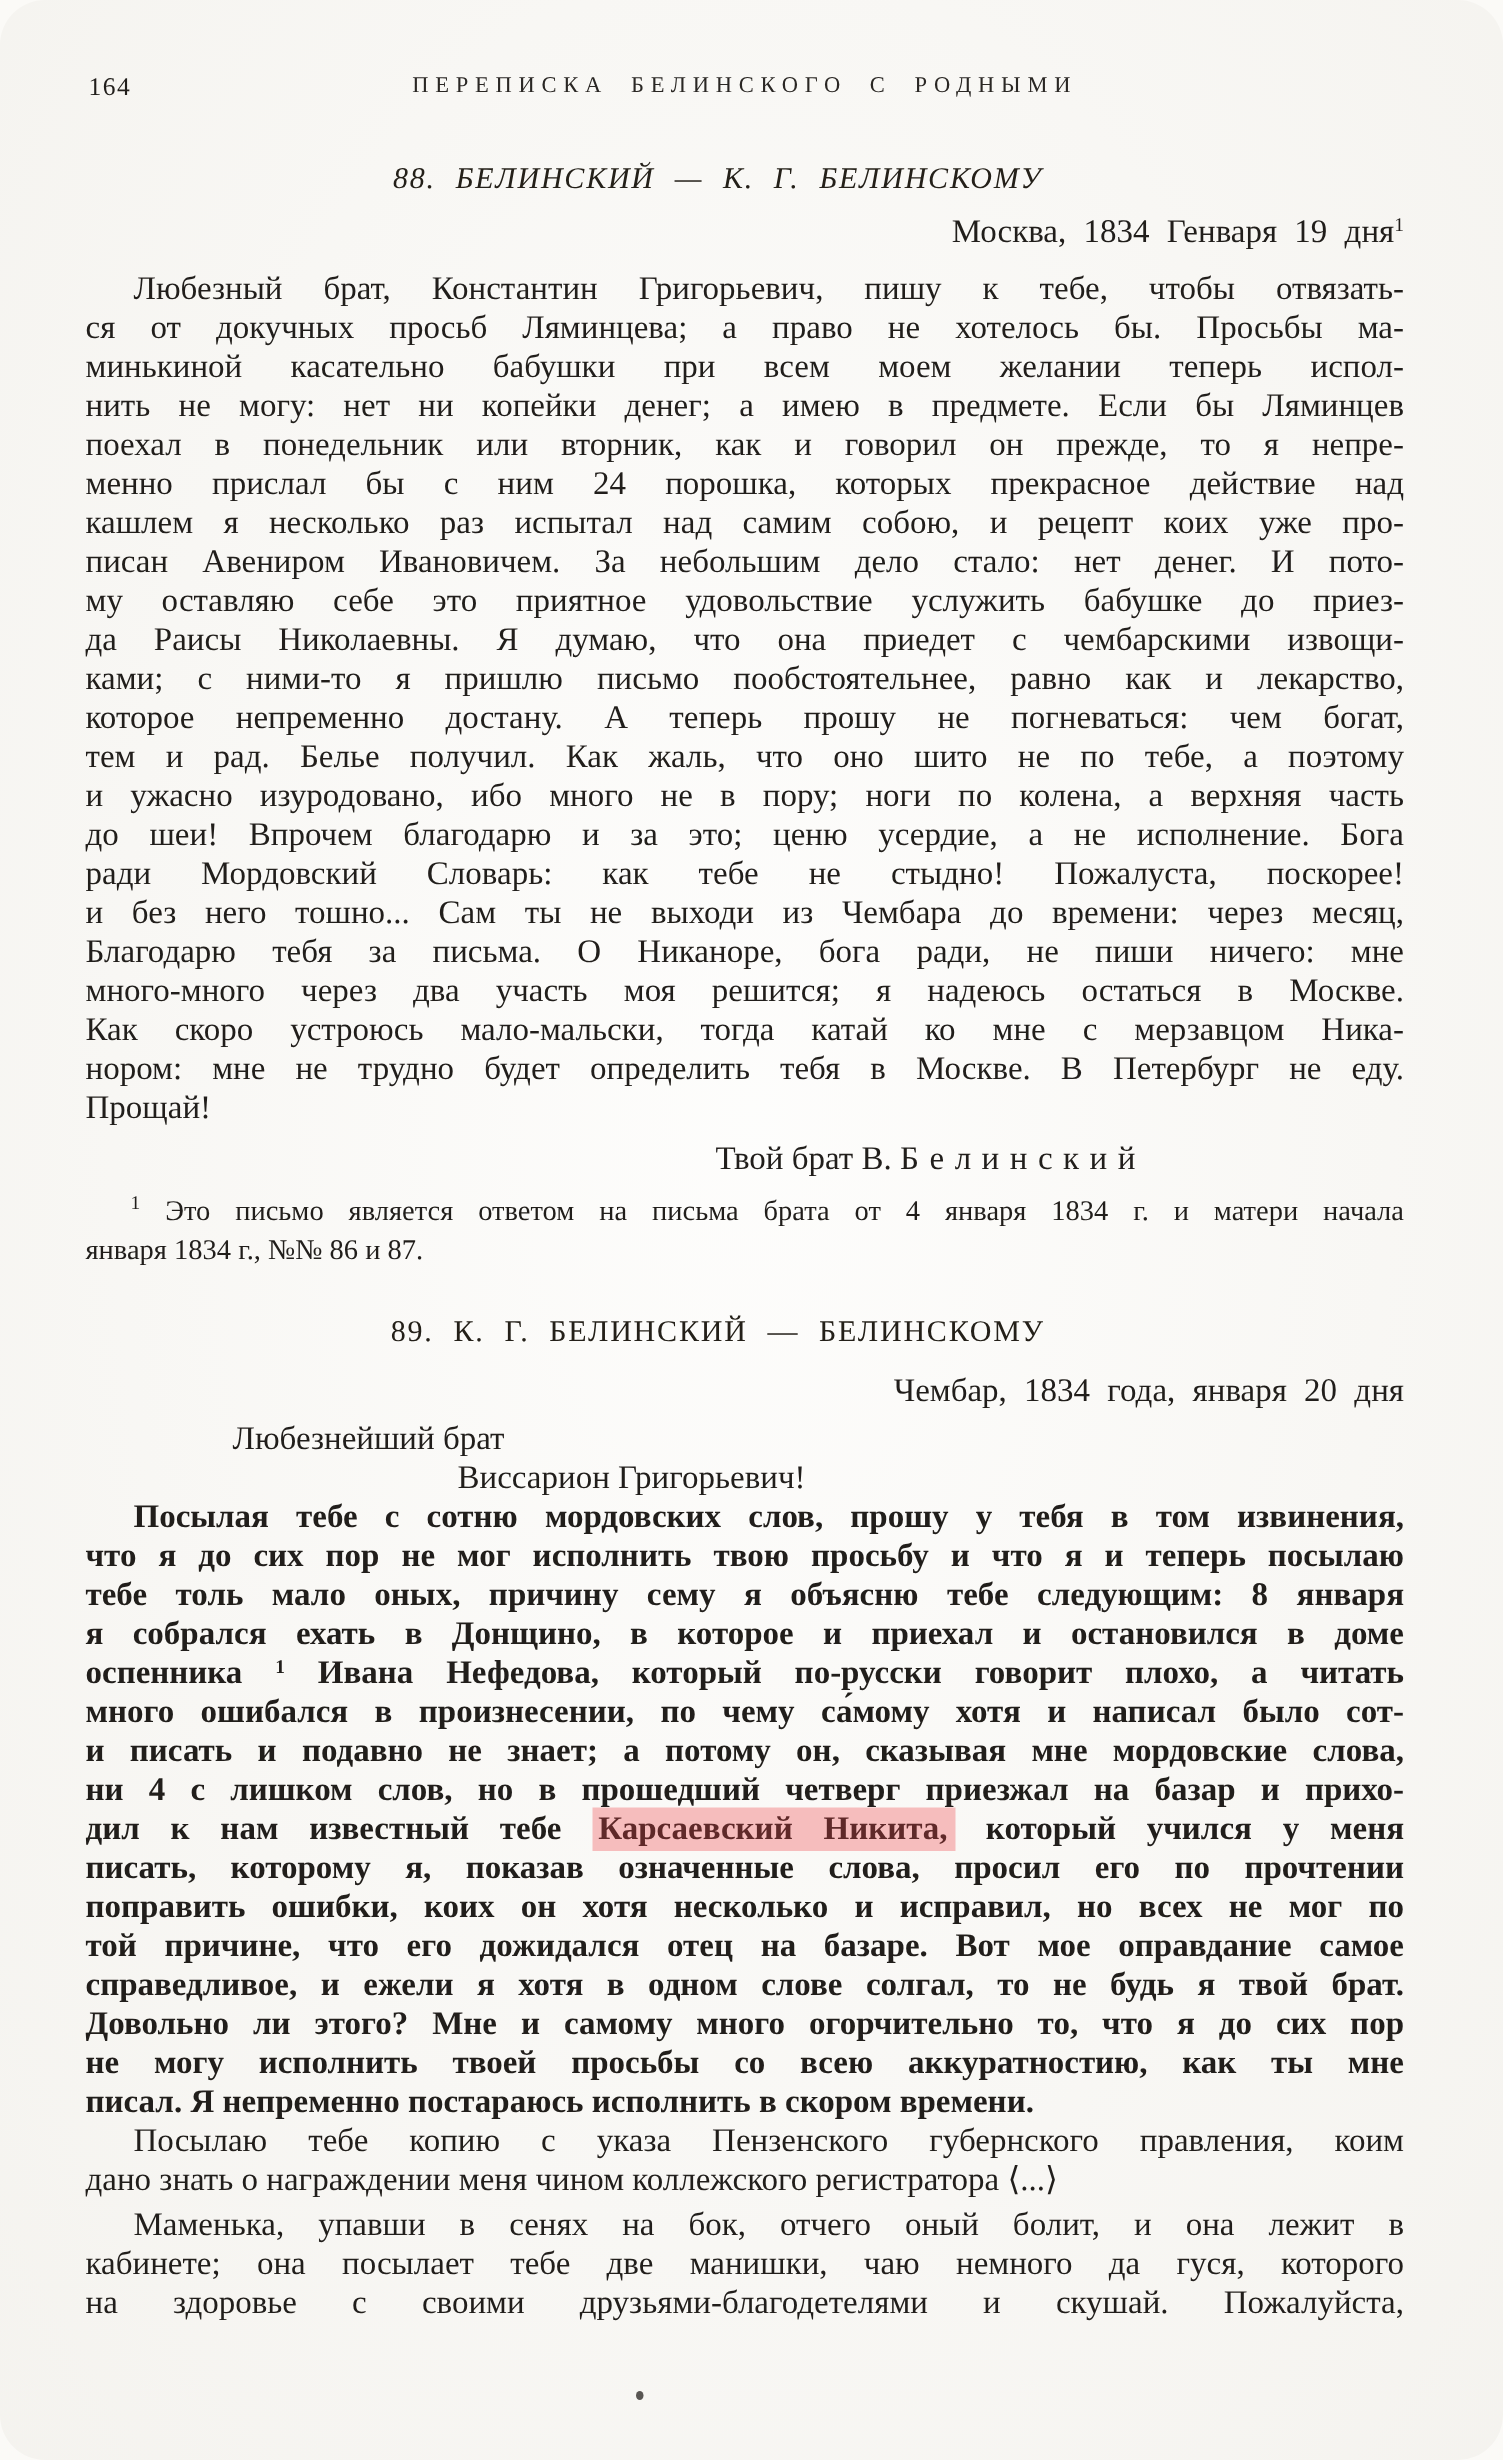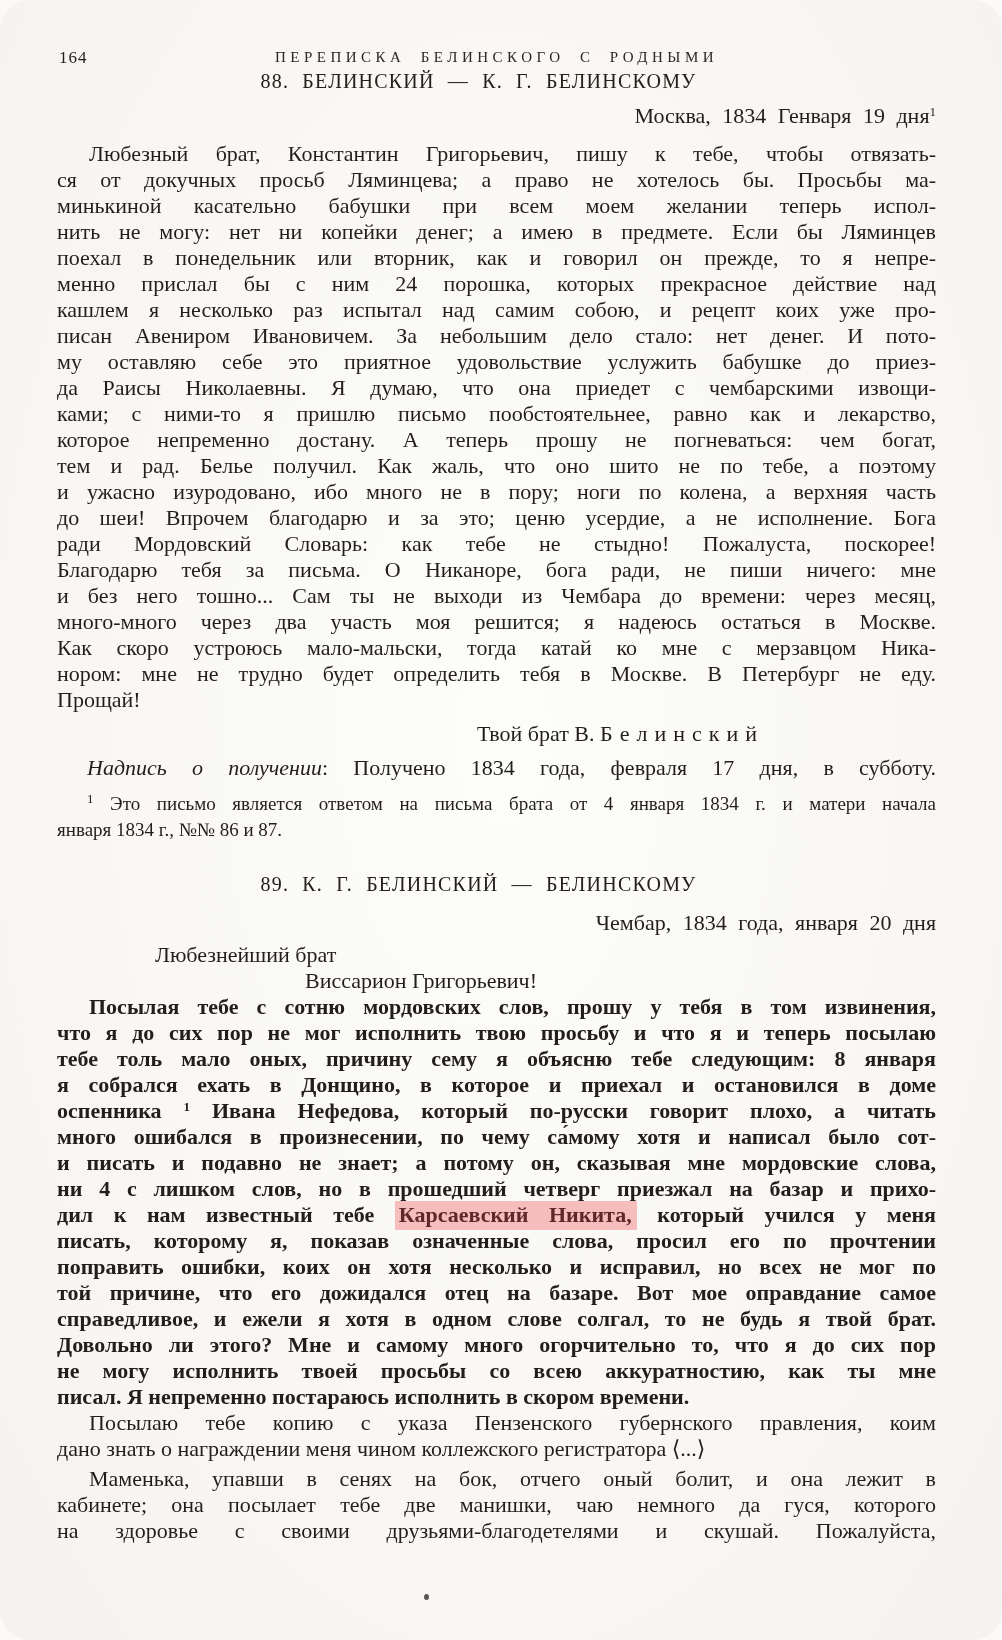--- a/index.html
+++ b/index.html
@@ -41,7 +41,7 @@
     white-space: nowrap;
     color: #242019;
   }
-  .heading-88 { padding-right: 36px; }
+  .heading-88 { margin-top: 38px; padding-right: 36px; font-style: italic; }
   .heading-89 { margin-top: 30px; padding-right: 36px; }
   .dateline {
     text-align: right;

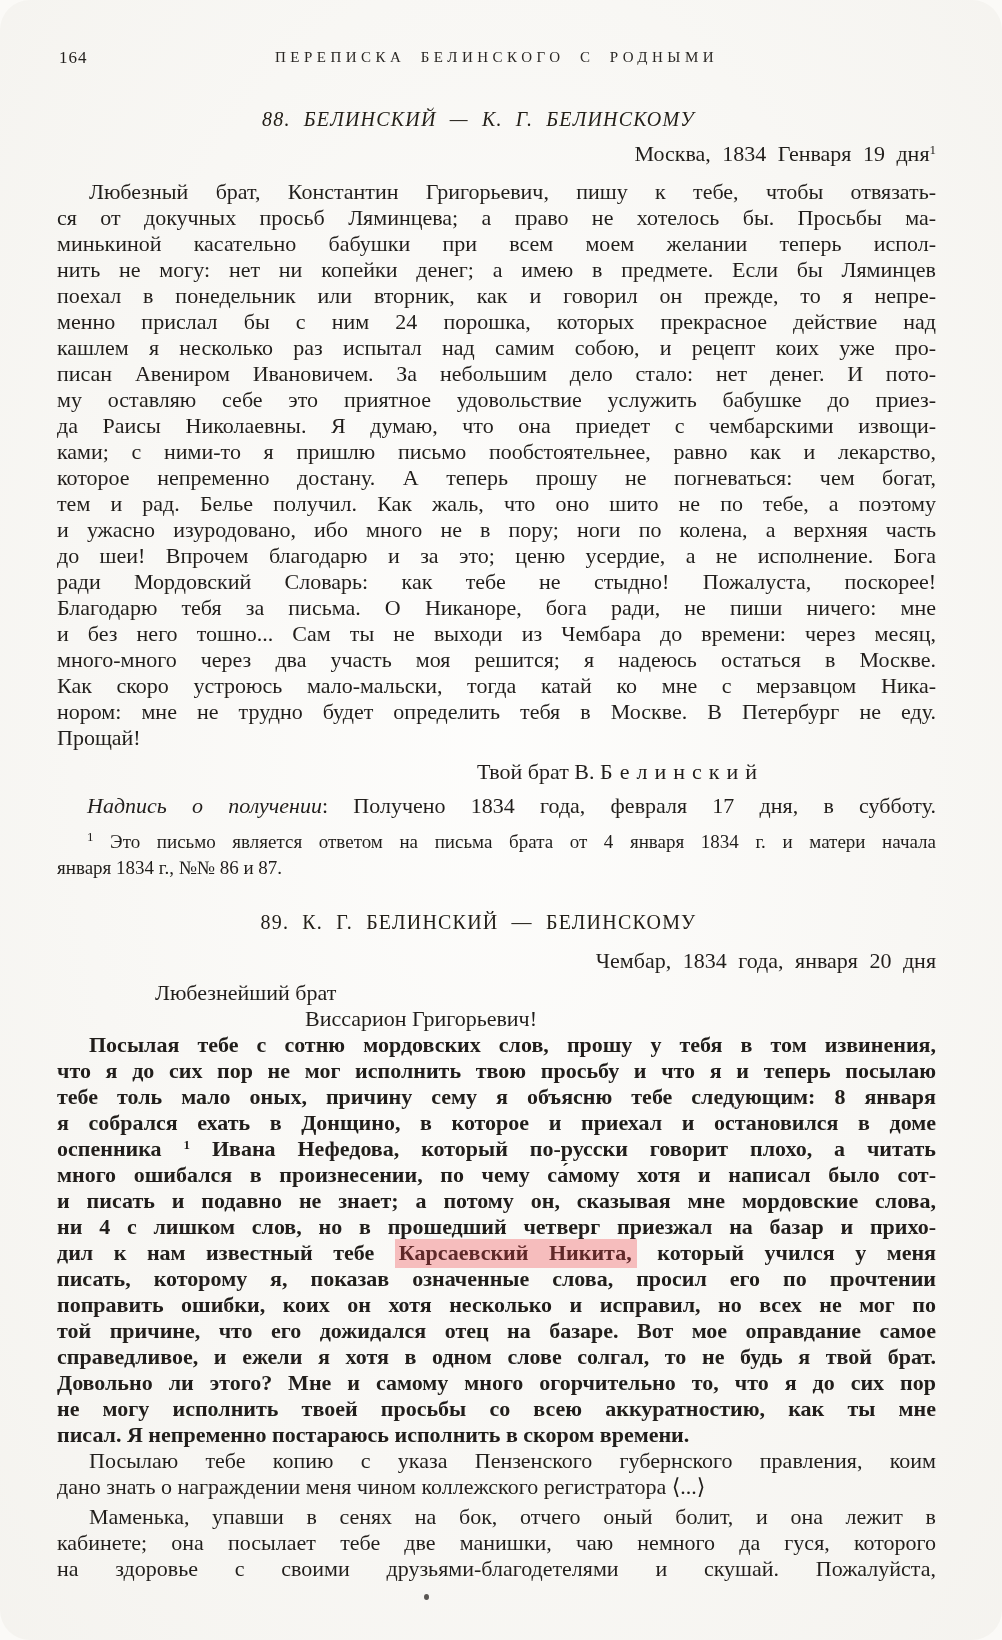--- a/index.html
+++ b/index.html
@@ -150,8 +150,8 @@
       <div class="line">и ужасно изуродовано, ибо много не в пору; ноги по колена, а верхняя часть</div>
       <div class="line">до шеи! Впрочем благодарю и за это; ценю усердие, а не исполнение. Бога</div>
       <div class="line">ради Мордовский Словарь: как тебе не стыдно! Пожалуста, поскорее!</div>
+      <div class="line">и без него тошно... Сам ты не выходи из Чембара до времени: через месяц,</div>
       <div class="line">Благодарю тебя за письма. О Никаноре, бога ради, не пиши ничего: мне</div>
-      <div class="line">и без него тошно... Сам ты не выходи из Чембара до времени: через месяц,</div>
       <div class="line">много-много через два участь моя решится; я надеюсь остаться в Москве.</div>
       <div class="line">Как скоро устроюсь мало-мальски, тогда катай ко мне с мерзавцом Ника-</div>
       <div class="line">нором: мне не трудно будет определить тебя в Москве. В Петербург не еду.</div>

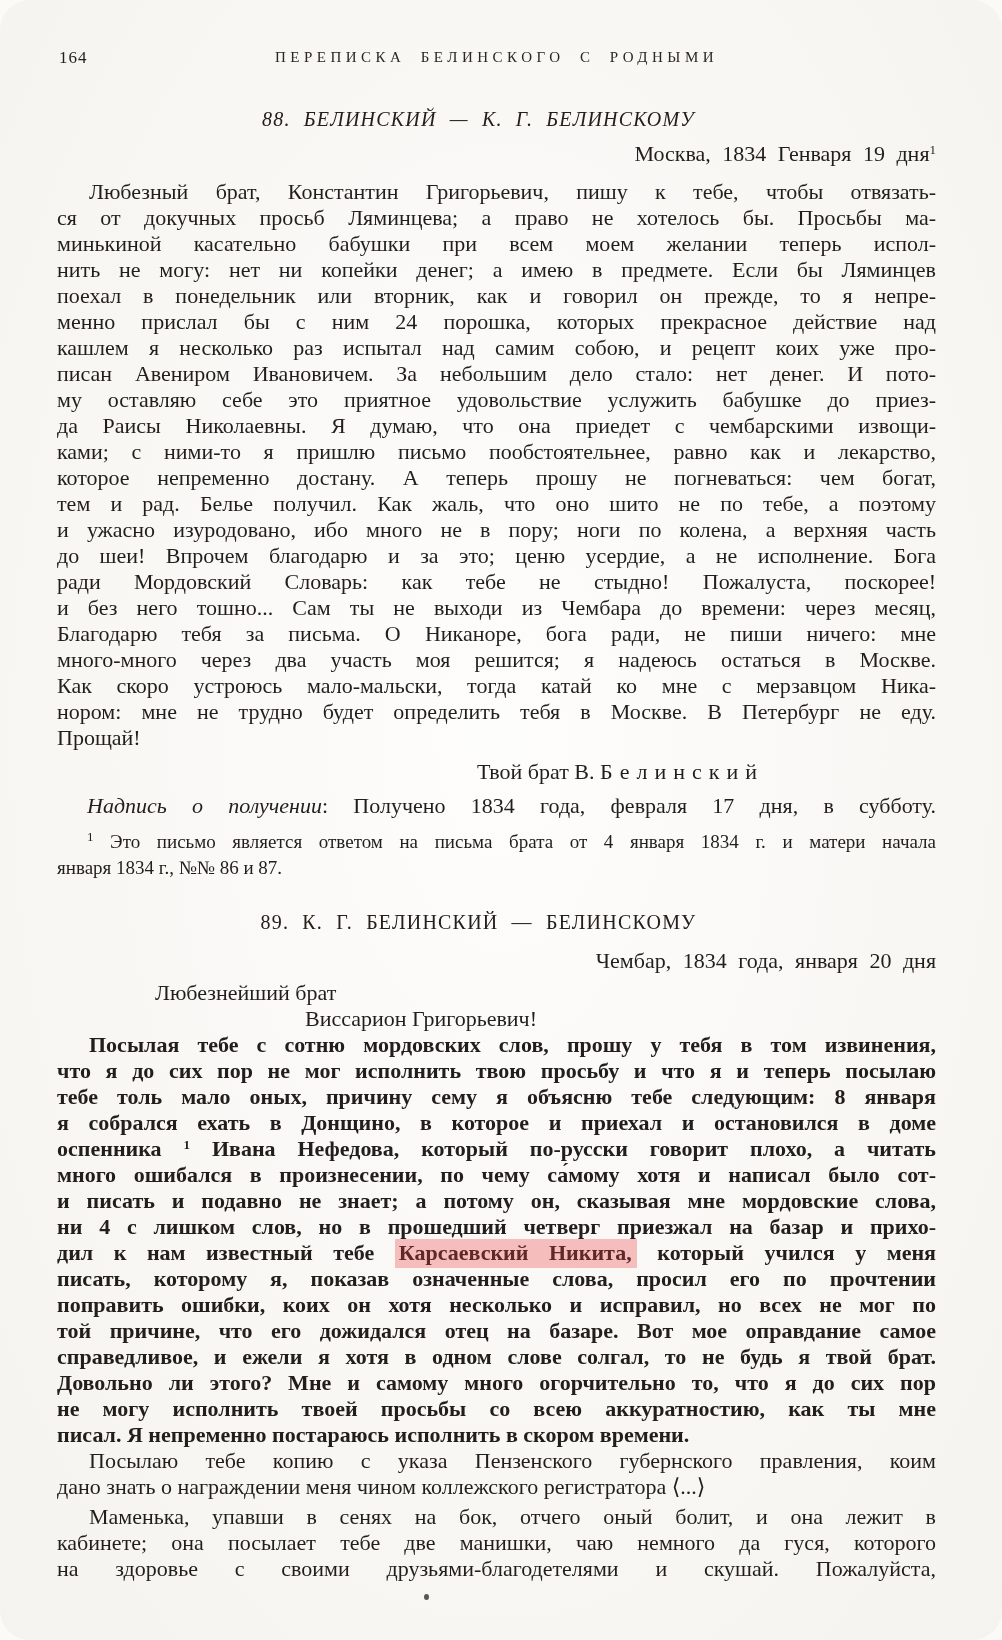--- a/index.html
+++ b/index.html
@@ -160,7 +160,6 @@
 
   <div class="signature"><span>Твой брат В. </span><span class="spaced">Белинский</span></div>
 
-  <div class="receipt"><span class="ital">Надпись о получении</span><span>: Получено 1834 года, февраля 17 дня, в  субботу.</span></div>
 
   <div class="footnote">
     <div class="fline1"><sup>1</sup><span> Это письмо является ответом на письма брата от 4 января 1834 г. и матери начала</span></div>

